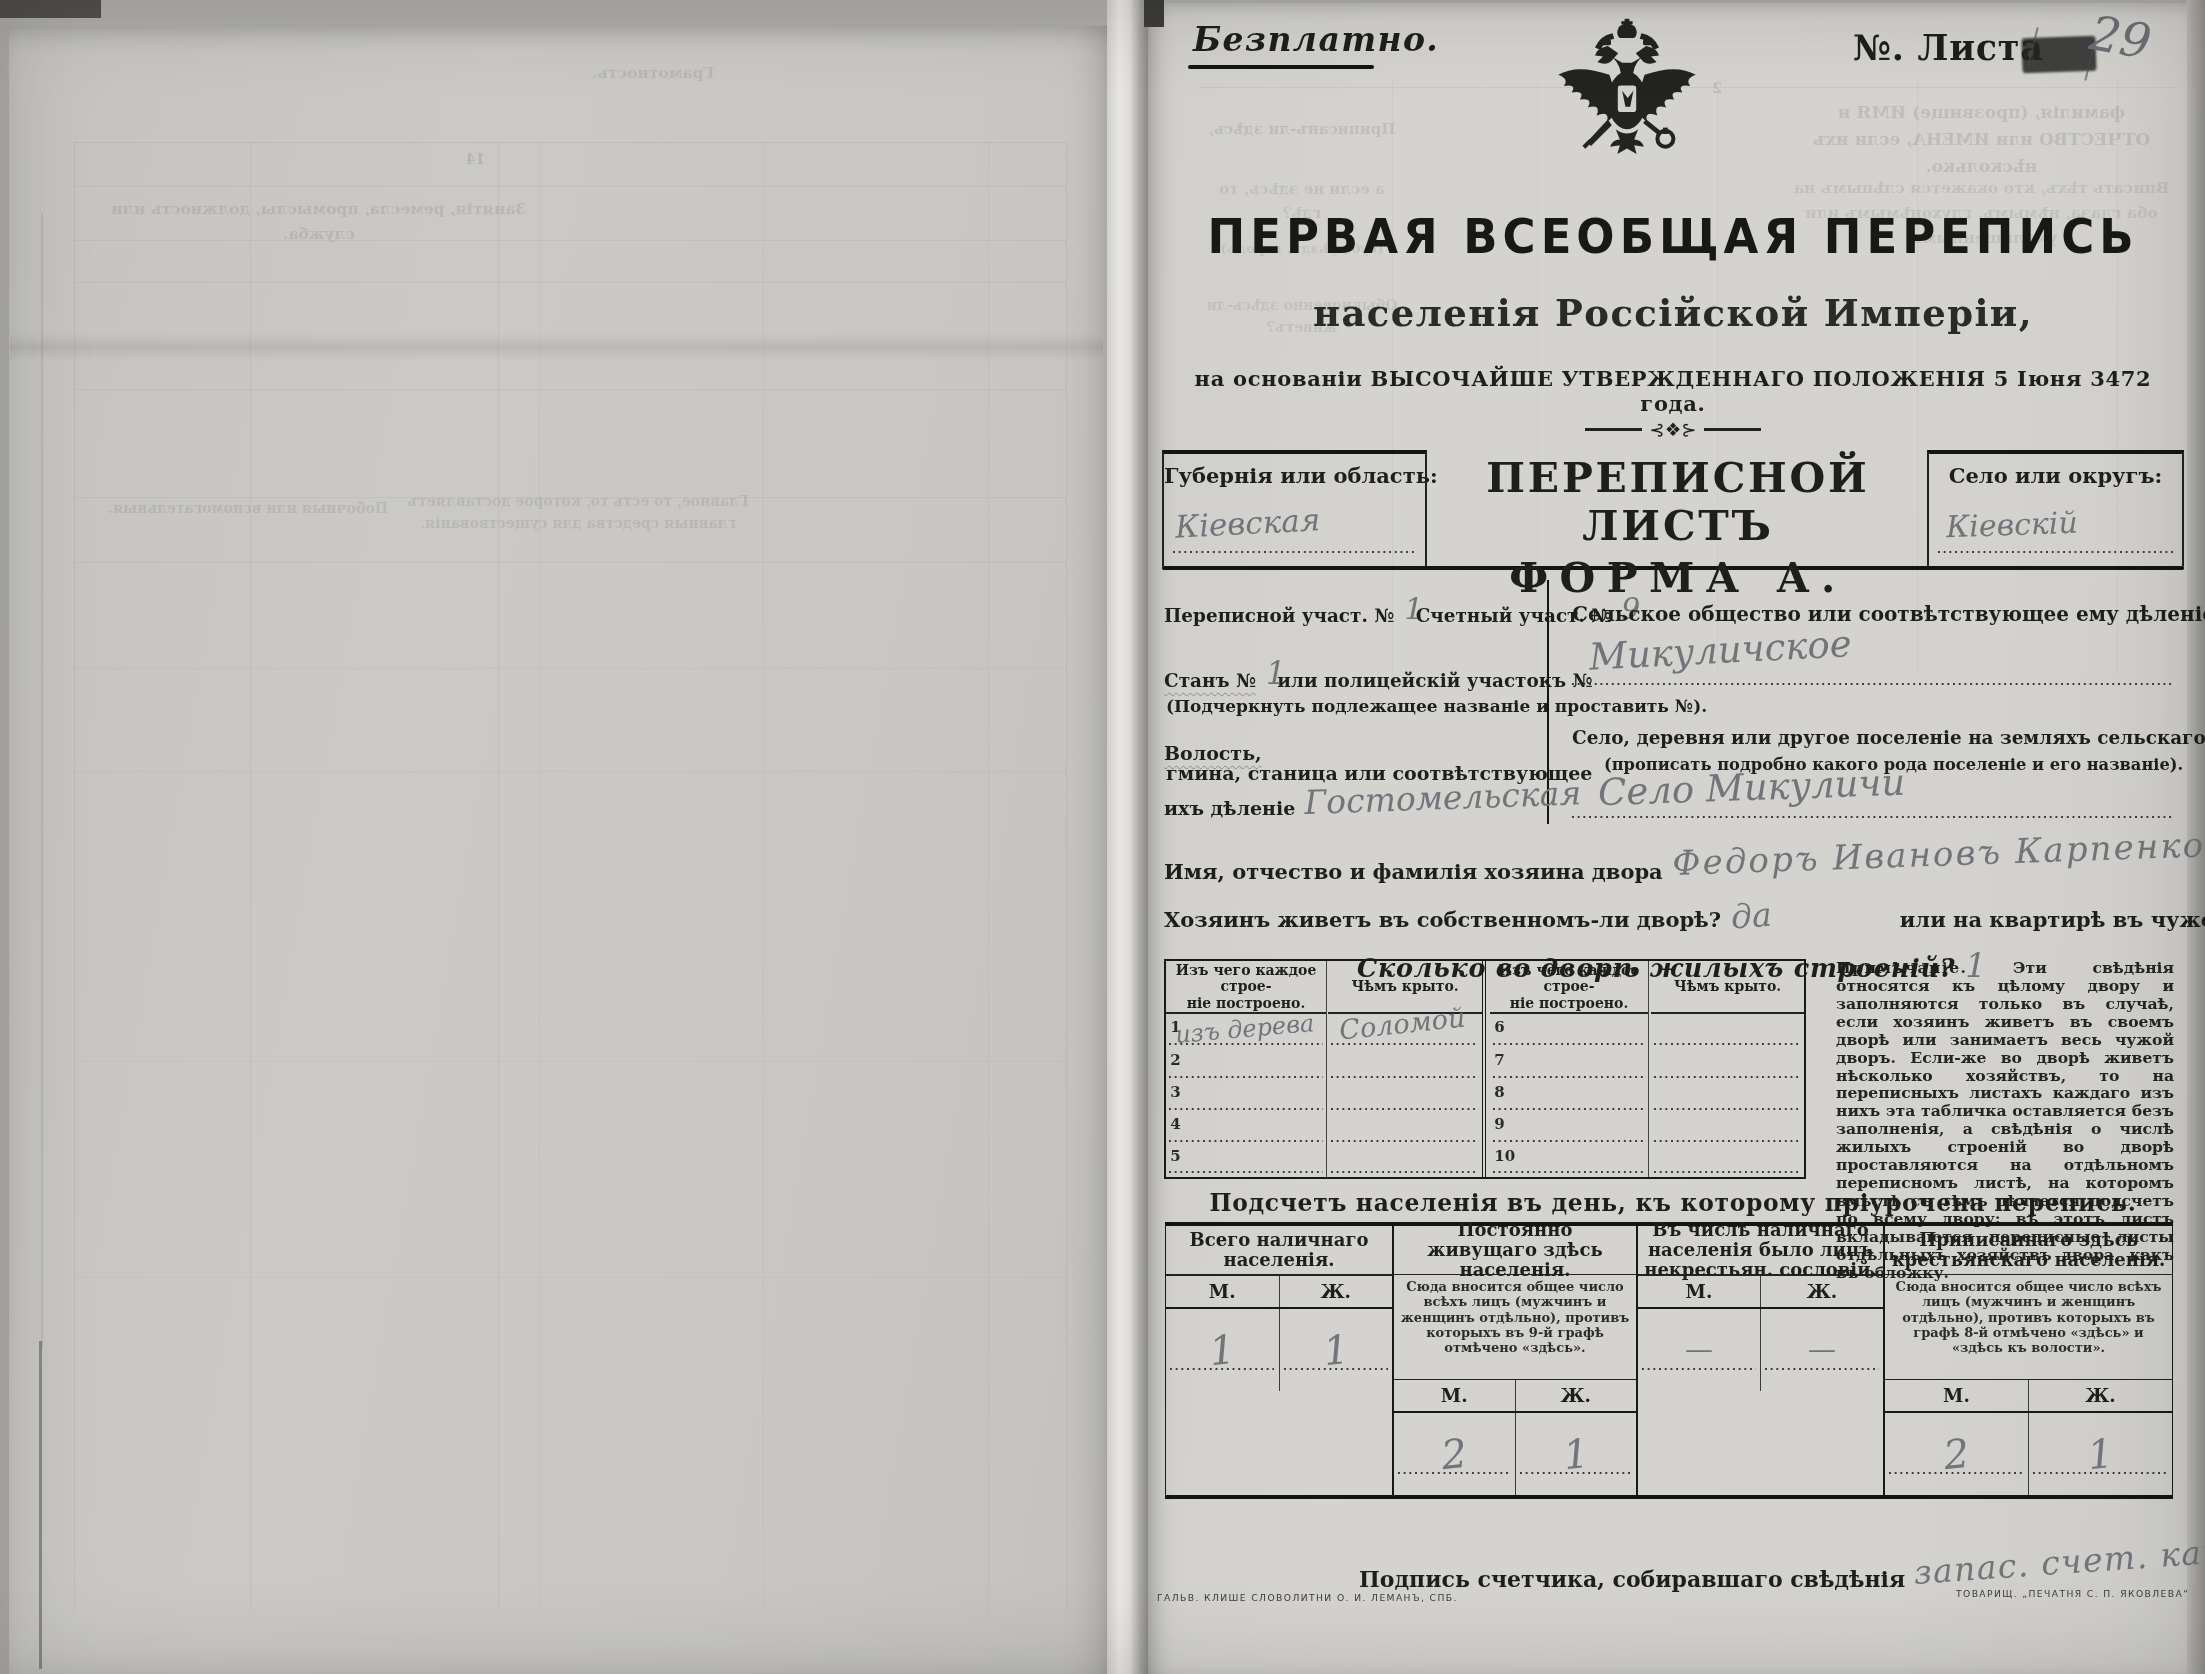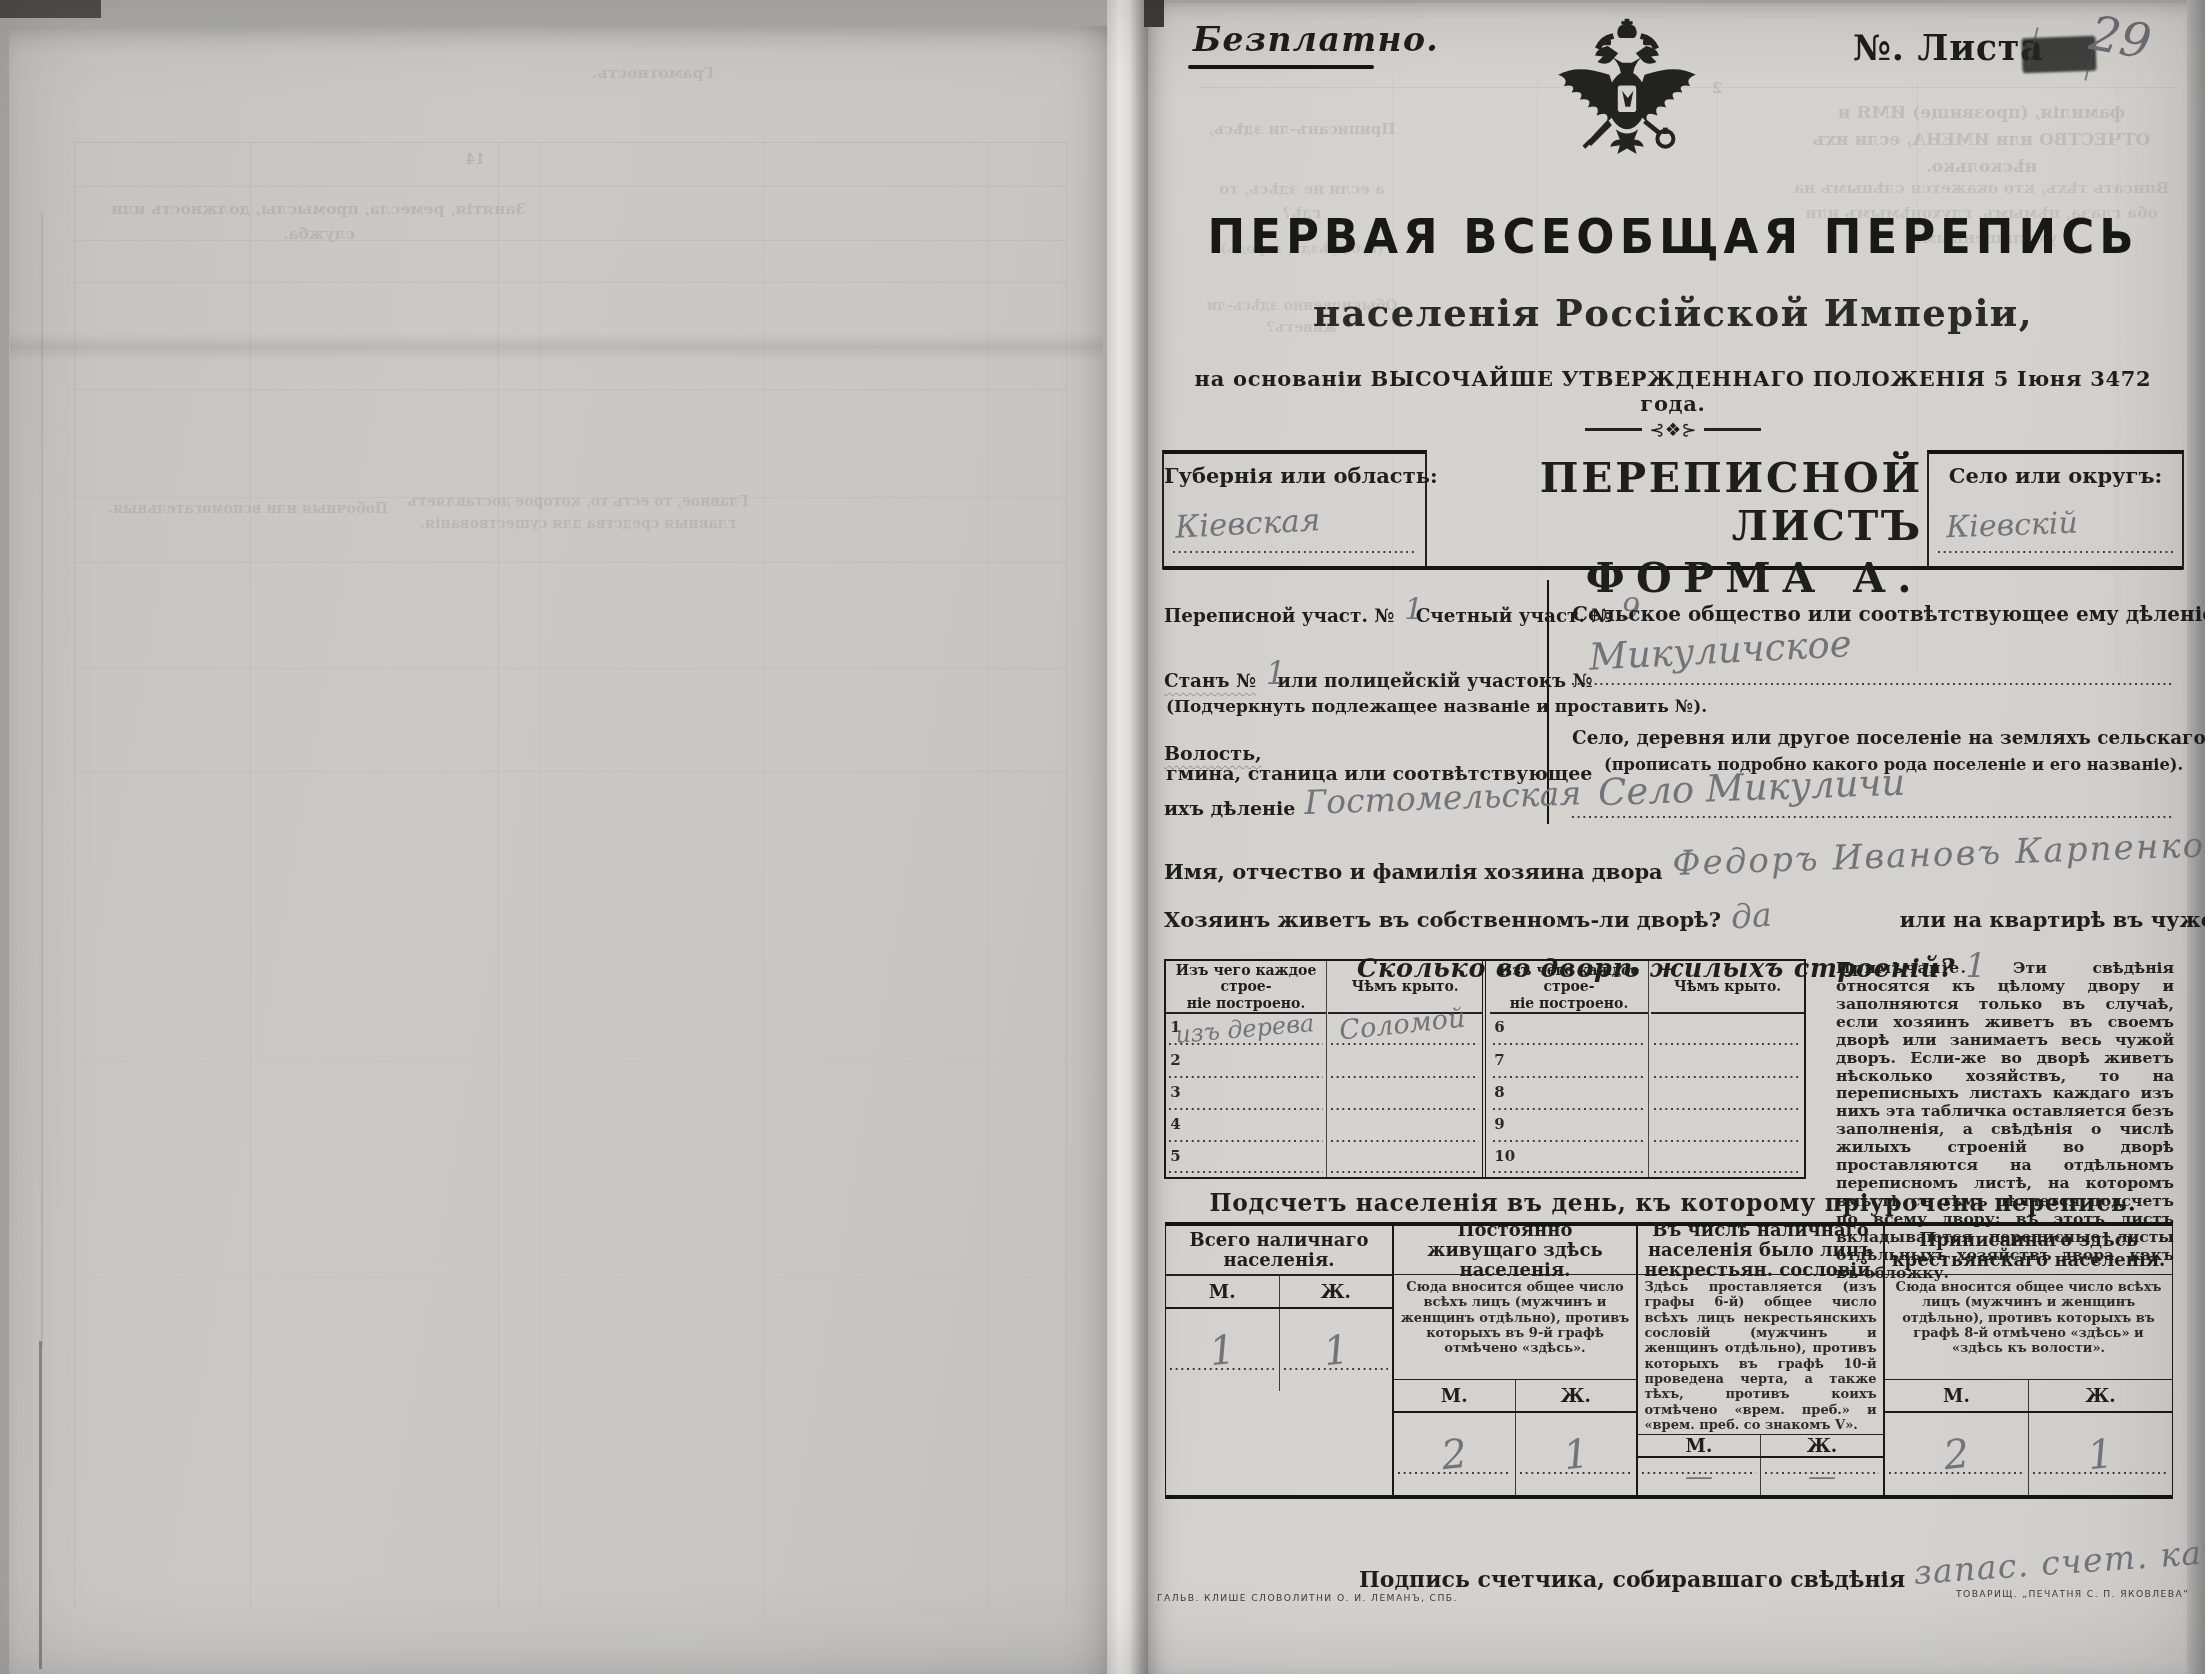--- a/index.html
+++ b/index.html
@@ -6,7 +6,7 @@
   #canvas{position:relative;width:2205px;height:1675px;background:#adacaa;overflow:hidden;
           font-family:"DejaVu Serif","Liberation Serif",serif;}
   .abs{position:absolute;}
-  .ser{font-family:"DejaVu Serif","Liberation Serif",serif;text-align:right;}
+  .ser{font-family:"DejaVu Serif","Liberation Serif",serif;}
   .sans{font-family:"DejaVu Sans","Liberation Sans",sans-serif;}
   .b{font-weight:bold;}
   .ctr{text-align:center;}

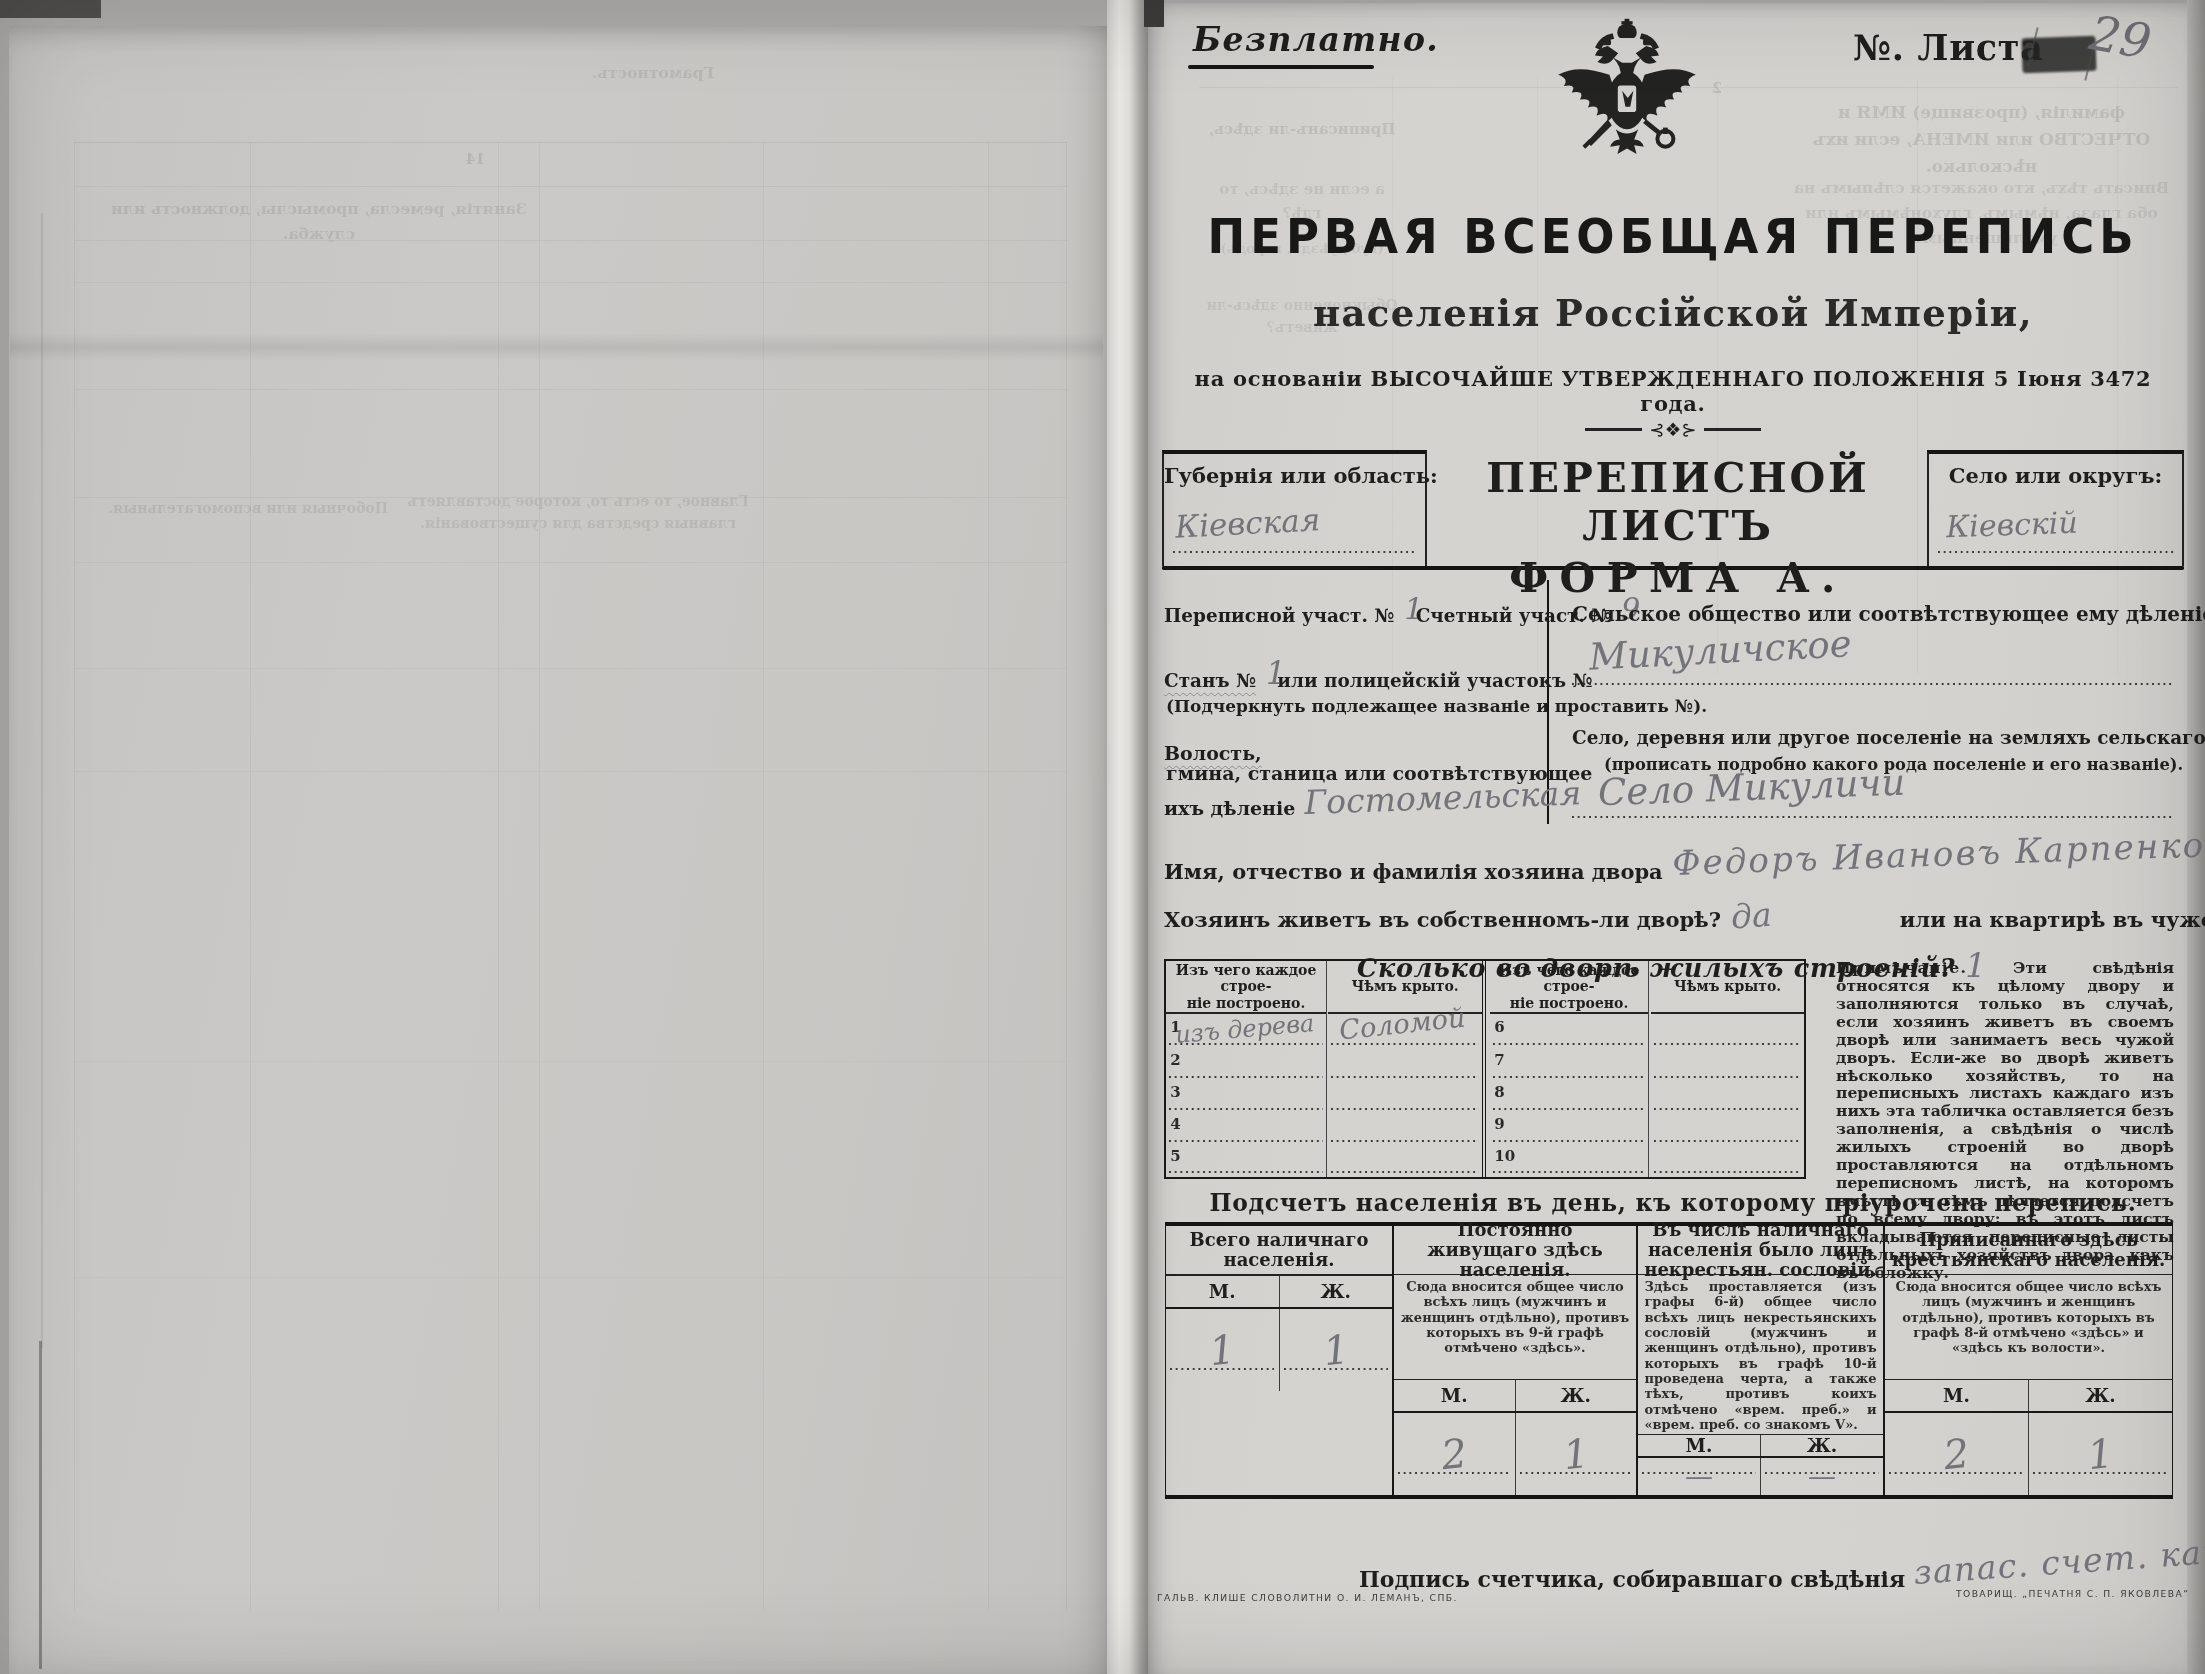--- a/index.html
+++ b/index.html
@@ -372,7 +372,6 @@
     </div>
     <div class="cc" style="width:247px;border-right:2.1px solid #181816;">
       <div class="cc-h">Въ числѣ наличнаго населенія было лицъ некрестьян. сословій.</div>
-      <div class="cc-d">Здѣсь проставляется (изъ графы 6-й) общее число всѣхъ лицъ некрестьянскихъ сословій (мужчинъ и женщинъ отдѣльно), противъ которыхъ въ графѣ 10-й проведена черта, а также тѣхъ, противъ коихъ отмѣчено «врем. преб.» и «врем. преб. со знакомъ V».</div>
       <div class="cc-mf">
         <div>М.</div>
         <div>Ж.</div>

